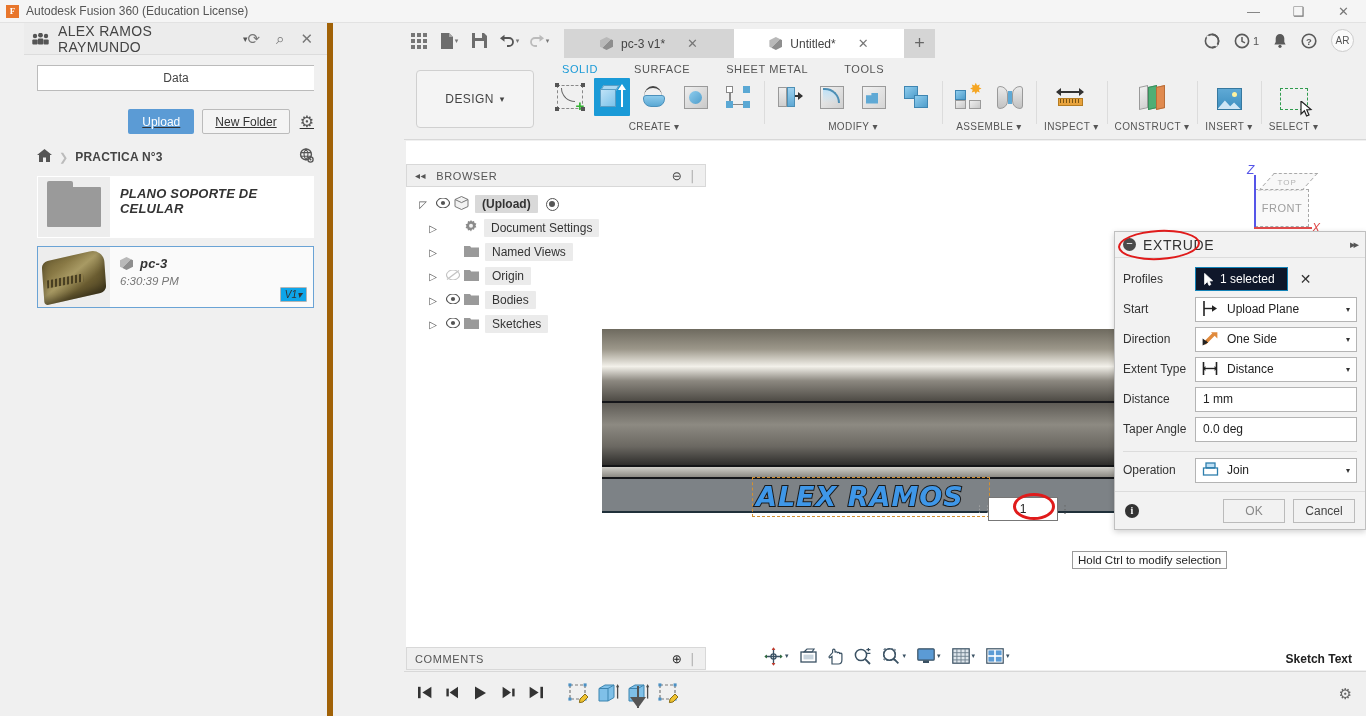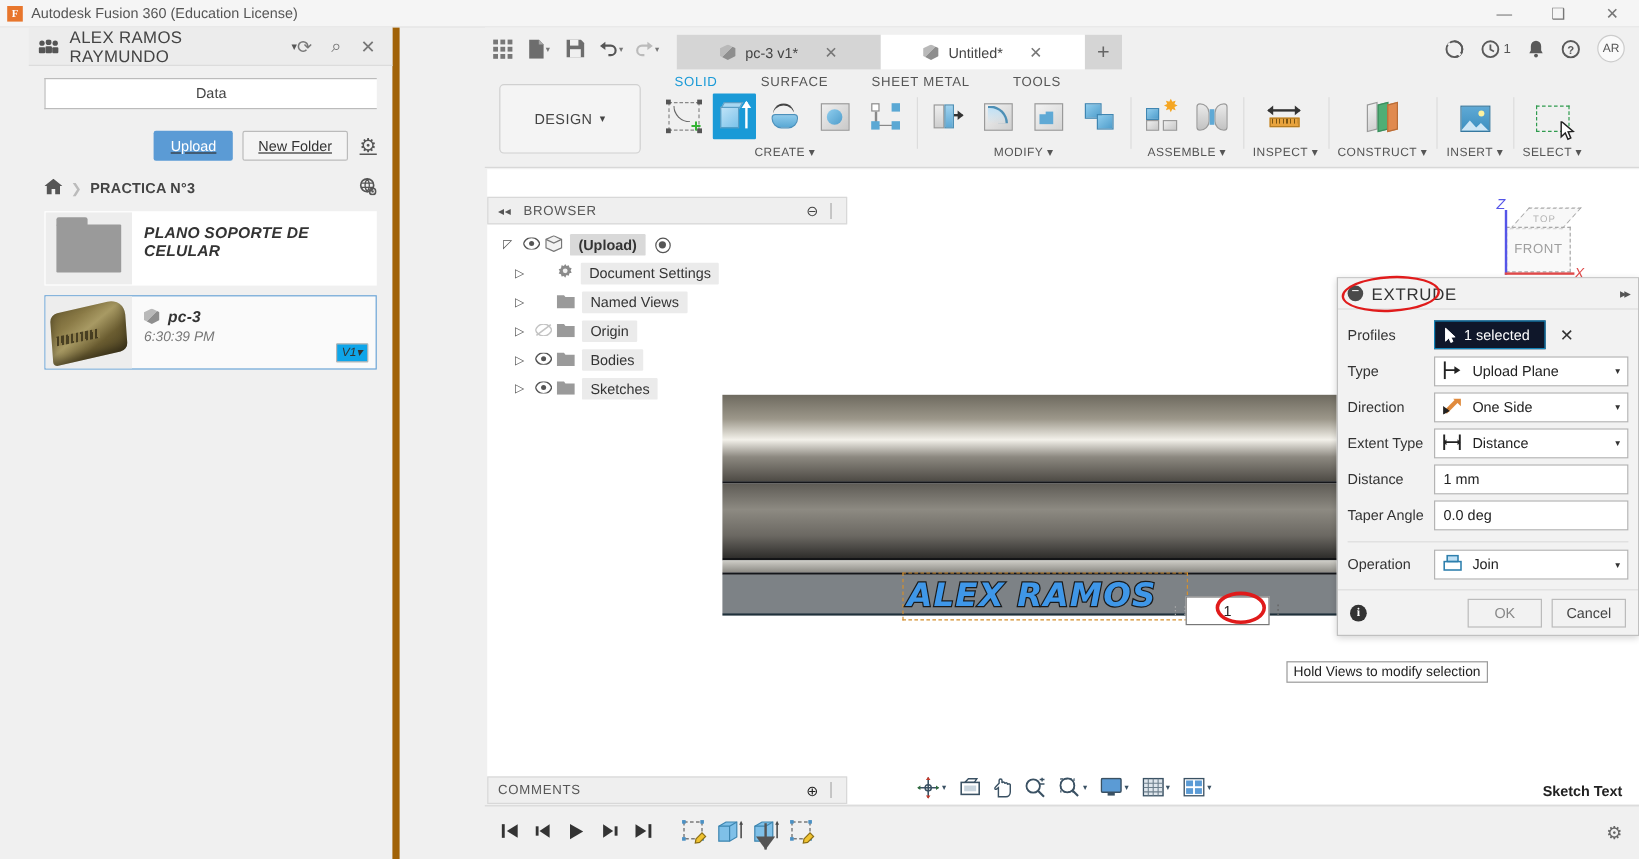--- a/index.html
+++ b/index.html
@@ -1158,7 +1158,7 @@
       </div>
 
       <div class="ex-row">
-        <span class="ex-label">Type</span>
+        <span class="ex-label">Start</span>
         <span class="ex-ctl">
           <span class="ex-select">
             <span class="sel-ico">

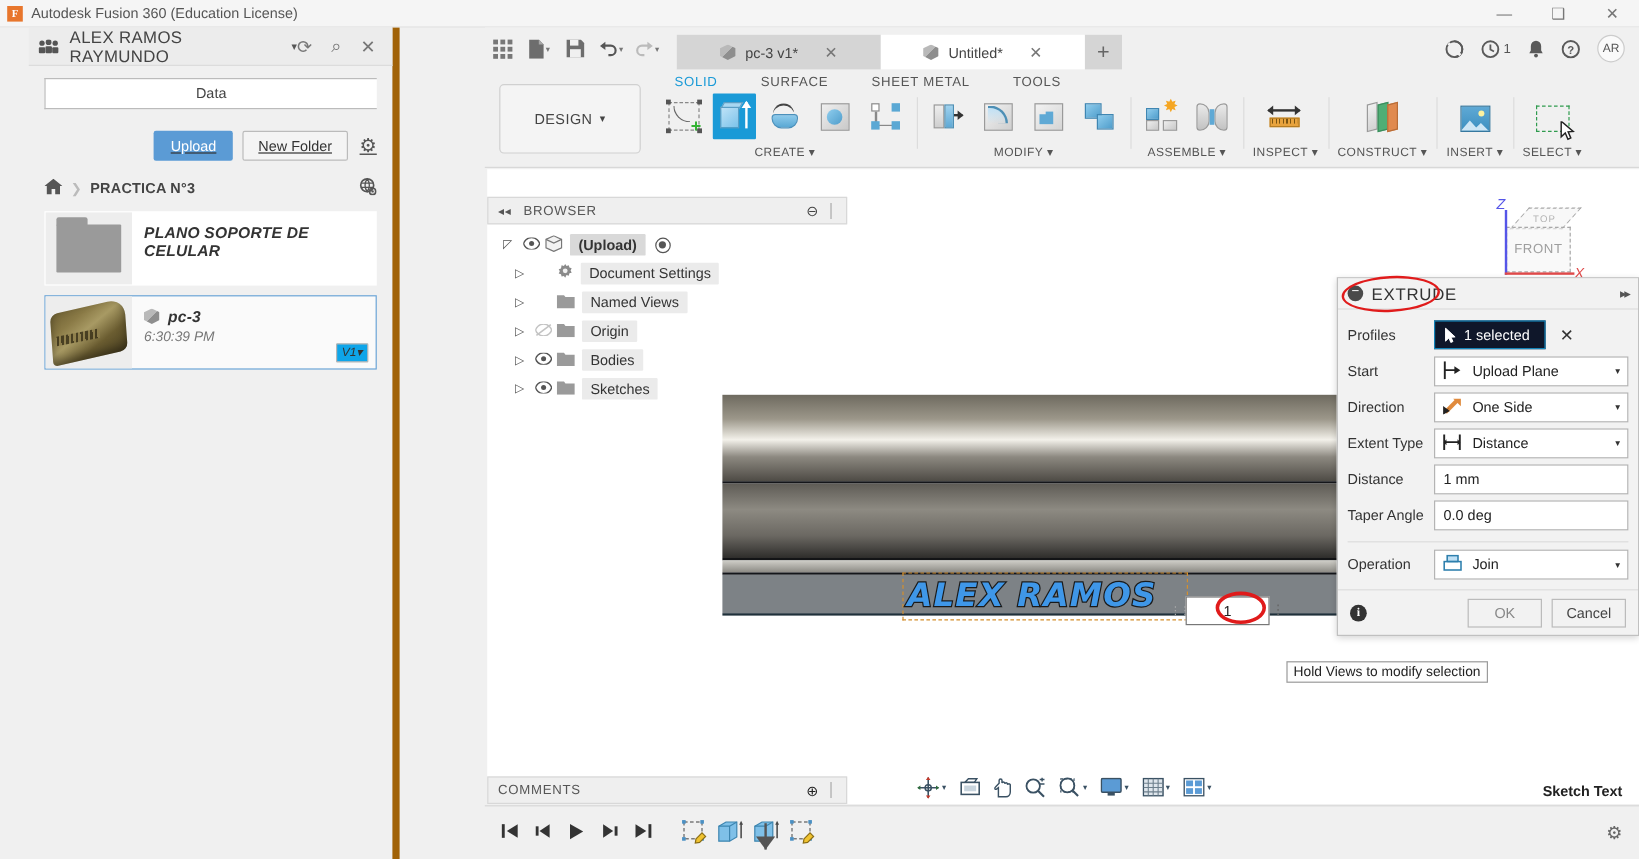--- a/index.html
+++ b/index.html
@@ -880,7 +880,7 @@
       </div>
       <div class="red-ellipse-small"></div>
 
-      <div class="tooltip">Hold Views to modify selection</div>
+      <div class="tooltip">Hold Ctrl to modify selection</div>
     </div>
 
     <div class="browser">

